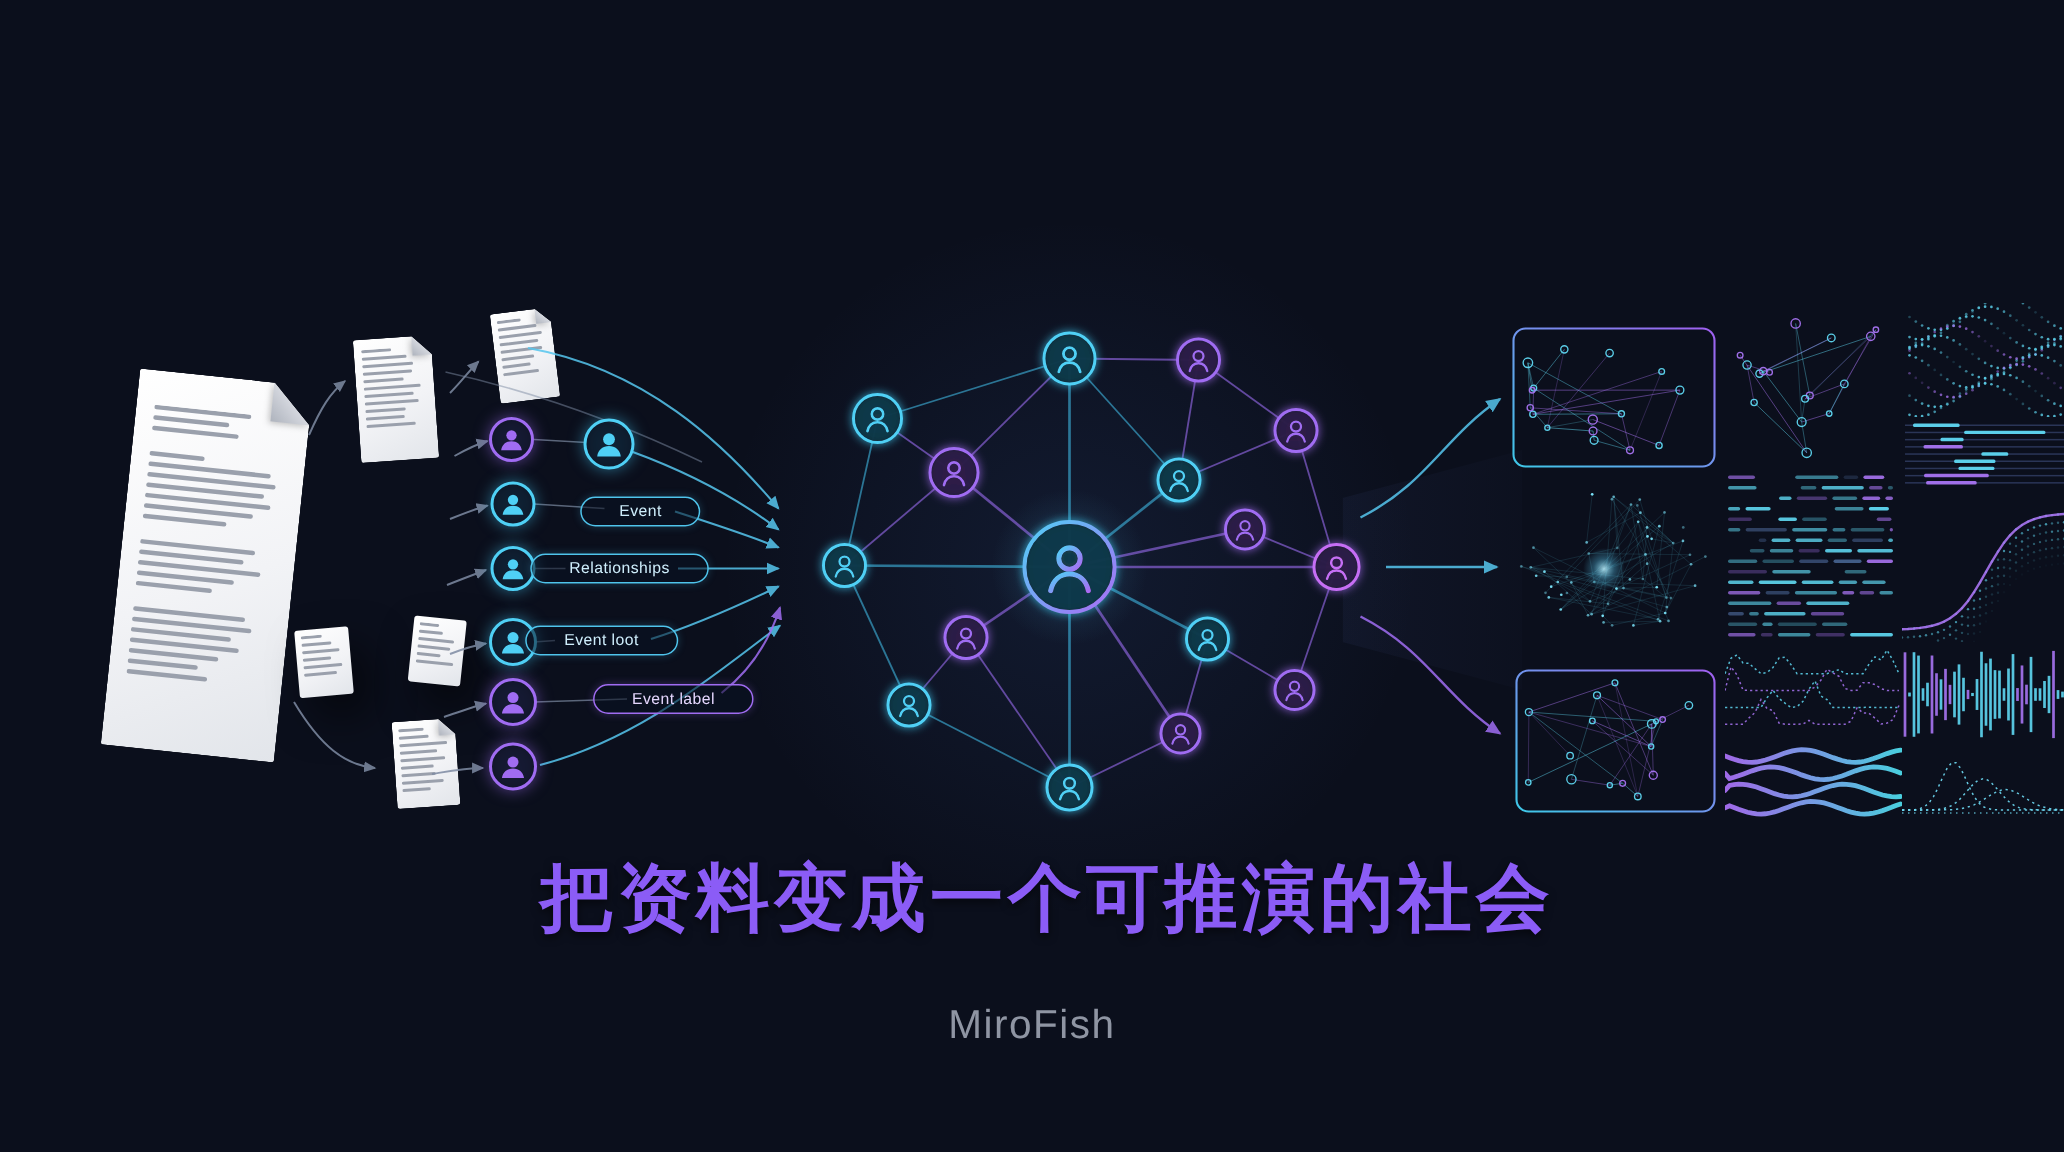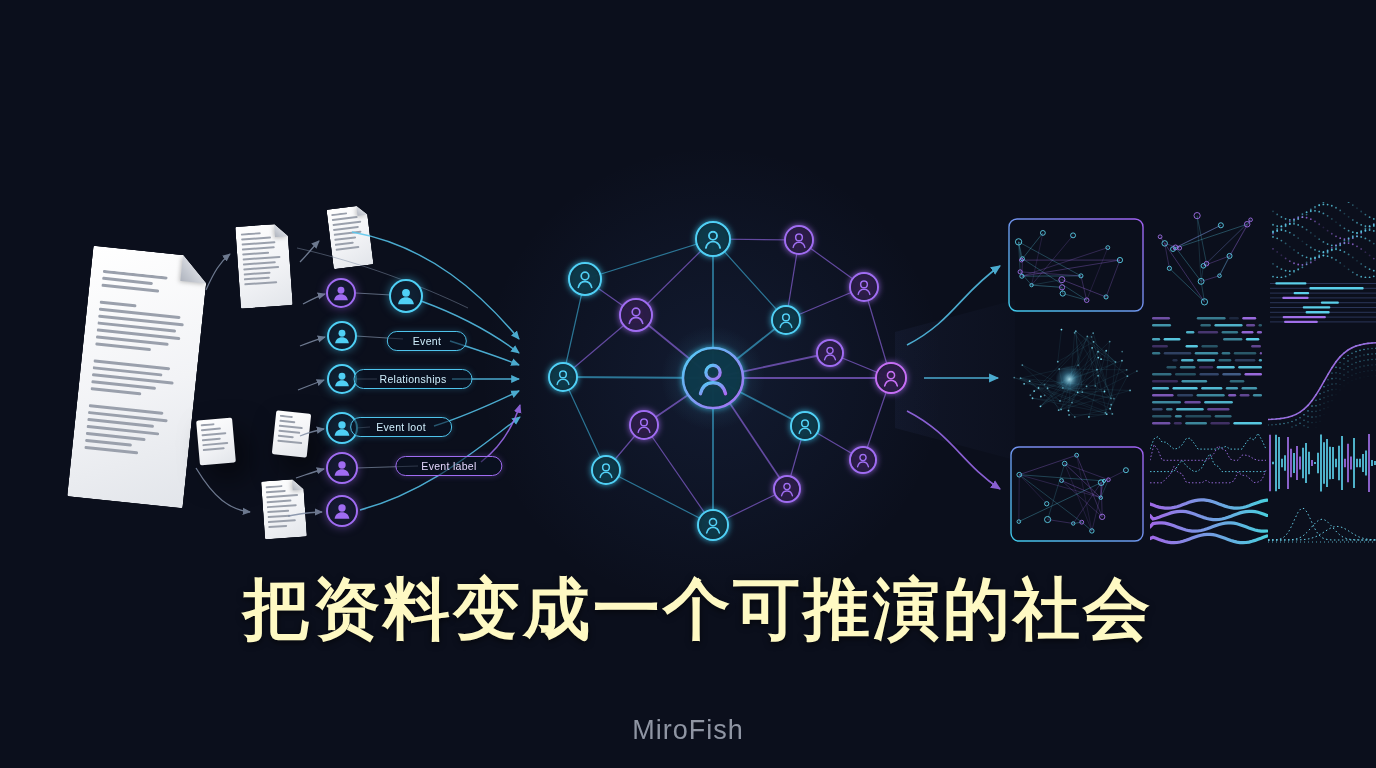--- a/index.html
+++ b/index.html
@@ -46,7 +46,7 @@
 
   
   .headline{position:absolute;left:0;right:0;top:575px;text-align:center;margin:0;
-    font-size:67px;line-height:1;font-weight:900;letter-spacing:3px;color:#fef9c3;
+    font-size:49px;line-height:1;font-weight:900;letter-spacing:3px;color:#8b5cf6;
     text-shadow:0 2px 6px rgba(0,0,0,.6);padding-left:20px;}
   .brand{position:absolute;left:0;right:0;top:715px;text-align:center;
     font-size:27px;font-weight:500;letter-spacing:1px;color:#8f95a3;}

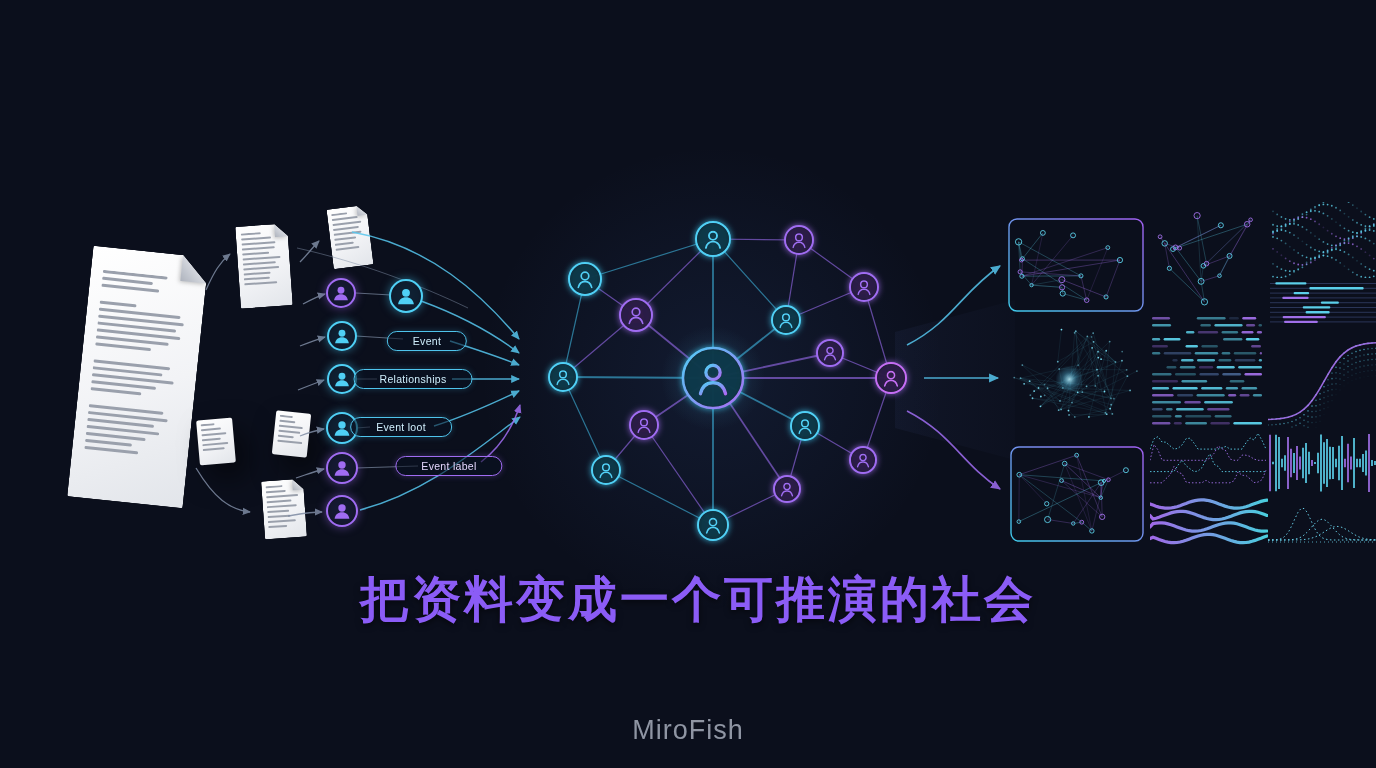--- a/index.html
+++ b/index.html
@@ -48,7 +48,7 @@
   .headline{position:absolute;left:0;right:0;top:575px;text-align:center;margin:0;
     font-size:49px;line-height:1;font-weight:900;letter-spacing:3px;color:#8b5cf6;
     text-shadow:0 2px 6px rgba(0,0,0,.6);padding-left:20px;}
-  .brand{position:absolute;left:0;right:0;top:715px;text-align:center;
+  .brand{position:absolute;left:0;right:0;top:668px;text-align:center;
     font-size:27px;font-weight:500;letter-spacing:1px;color:#8f95a3;}
 </style>
 </head>

